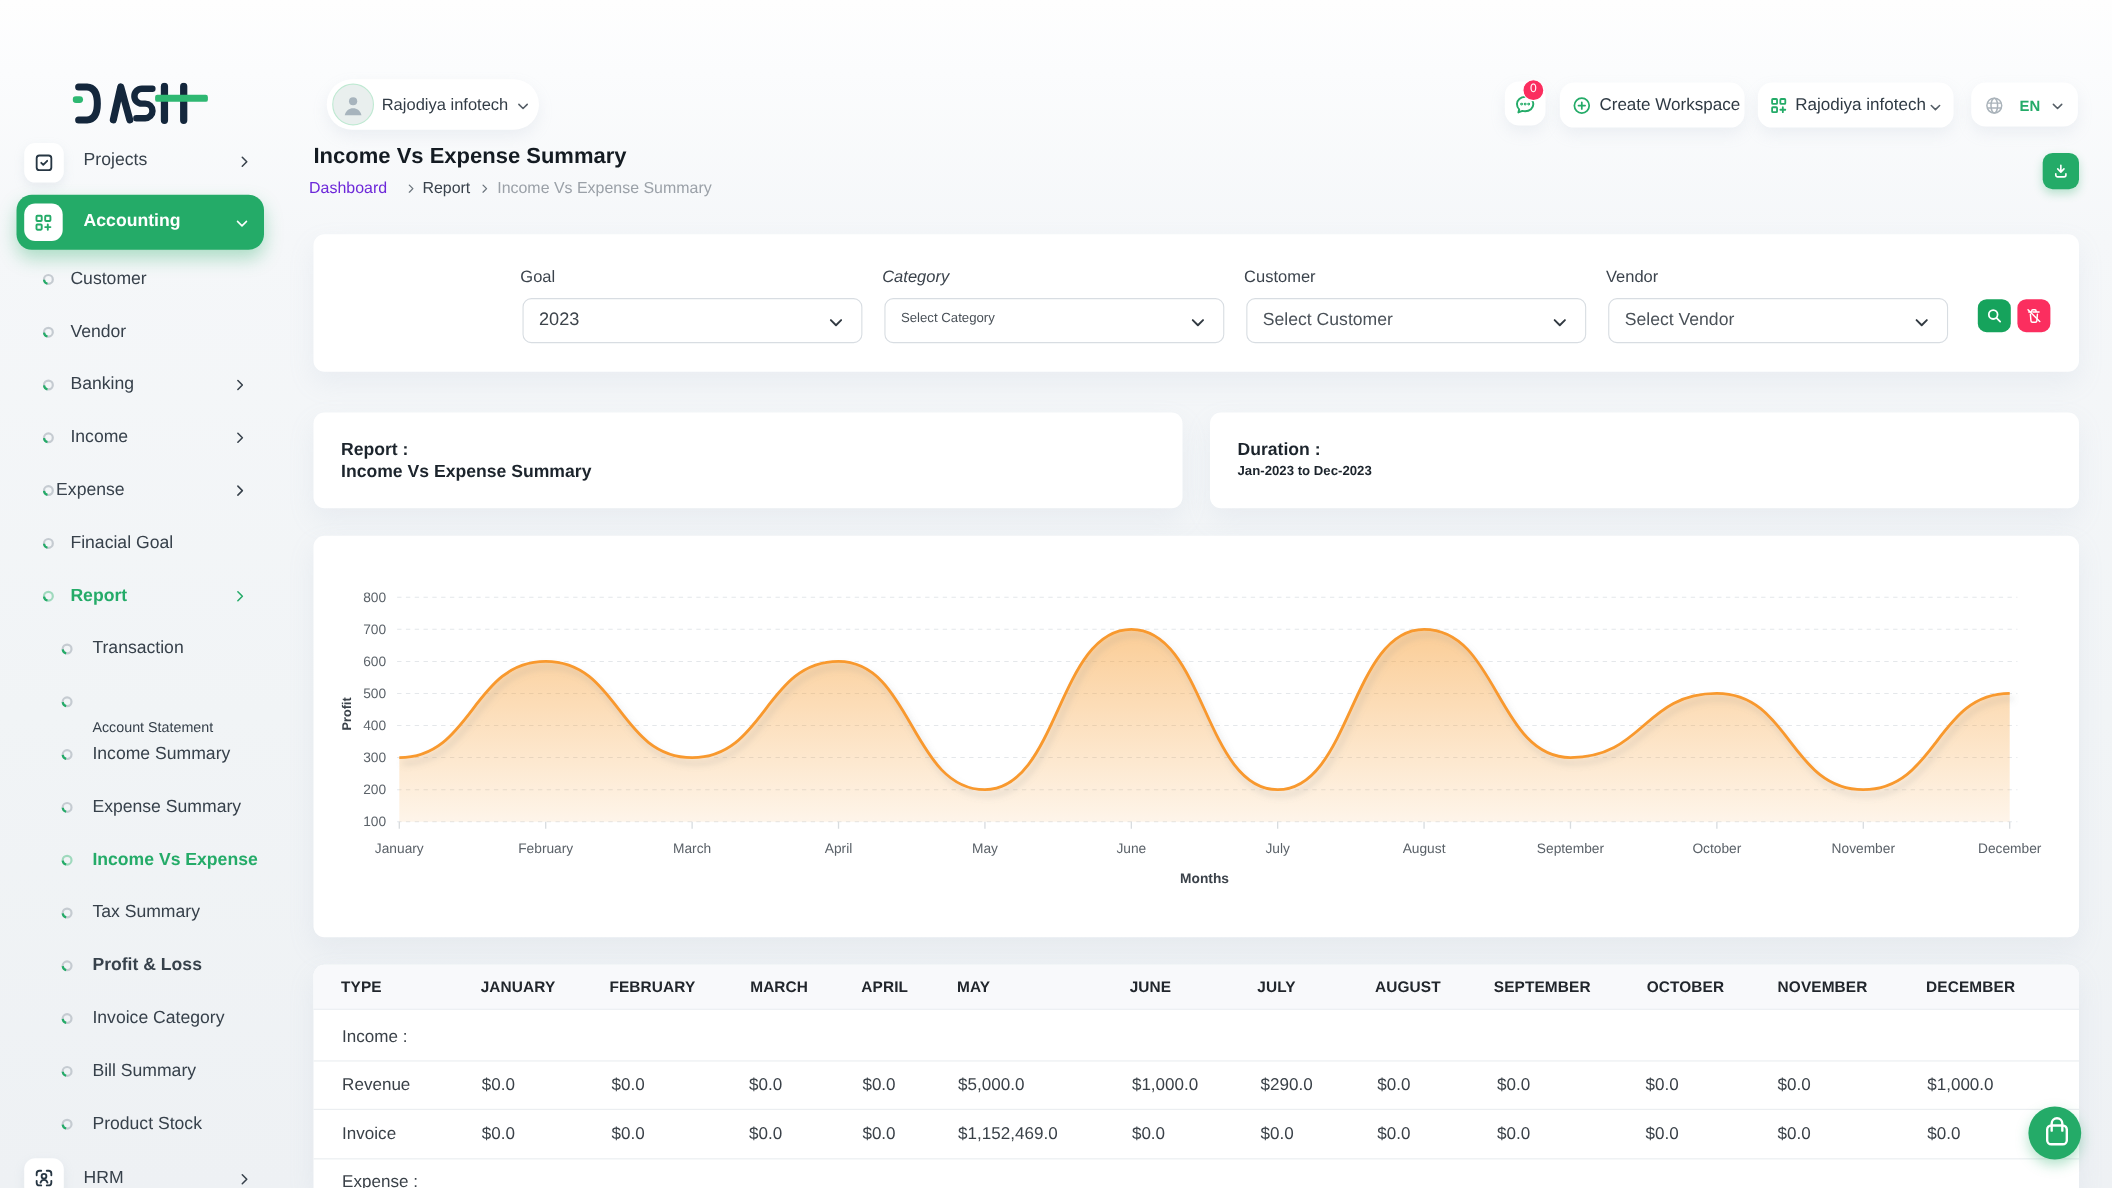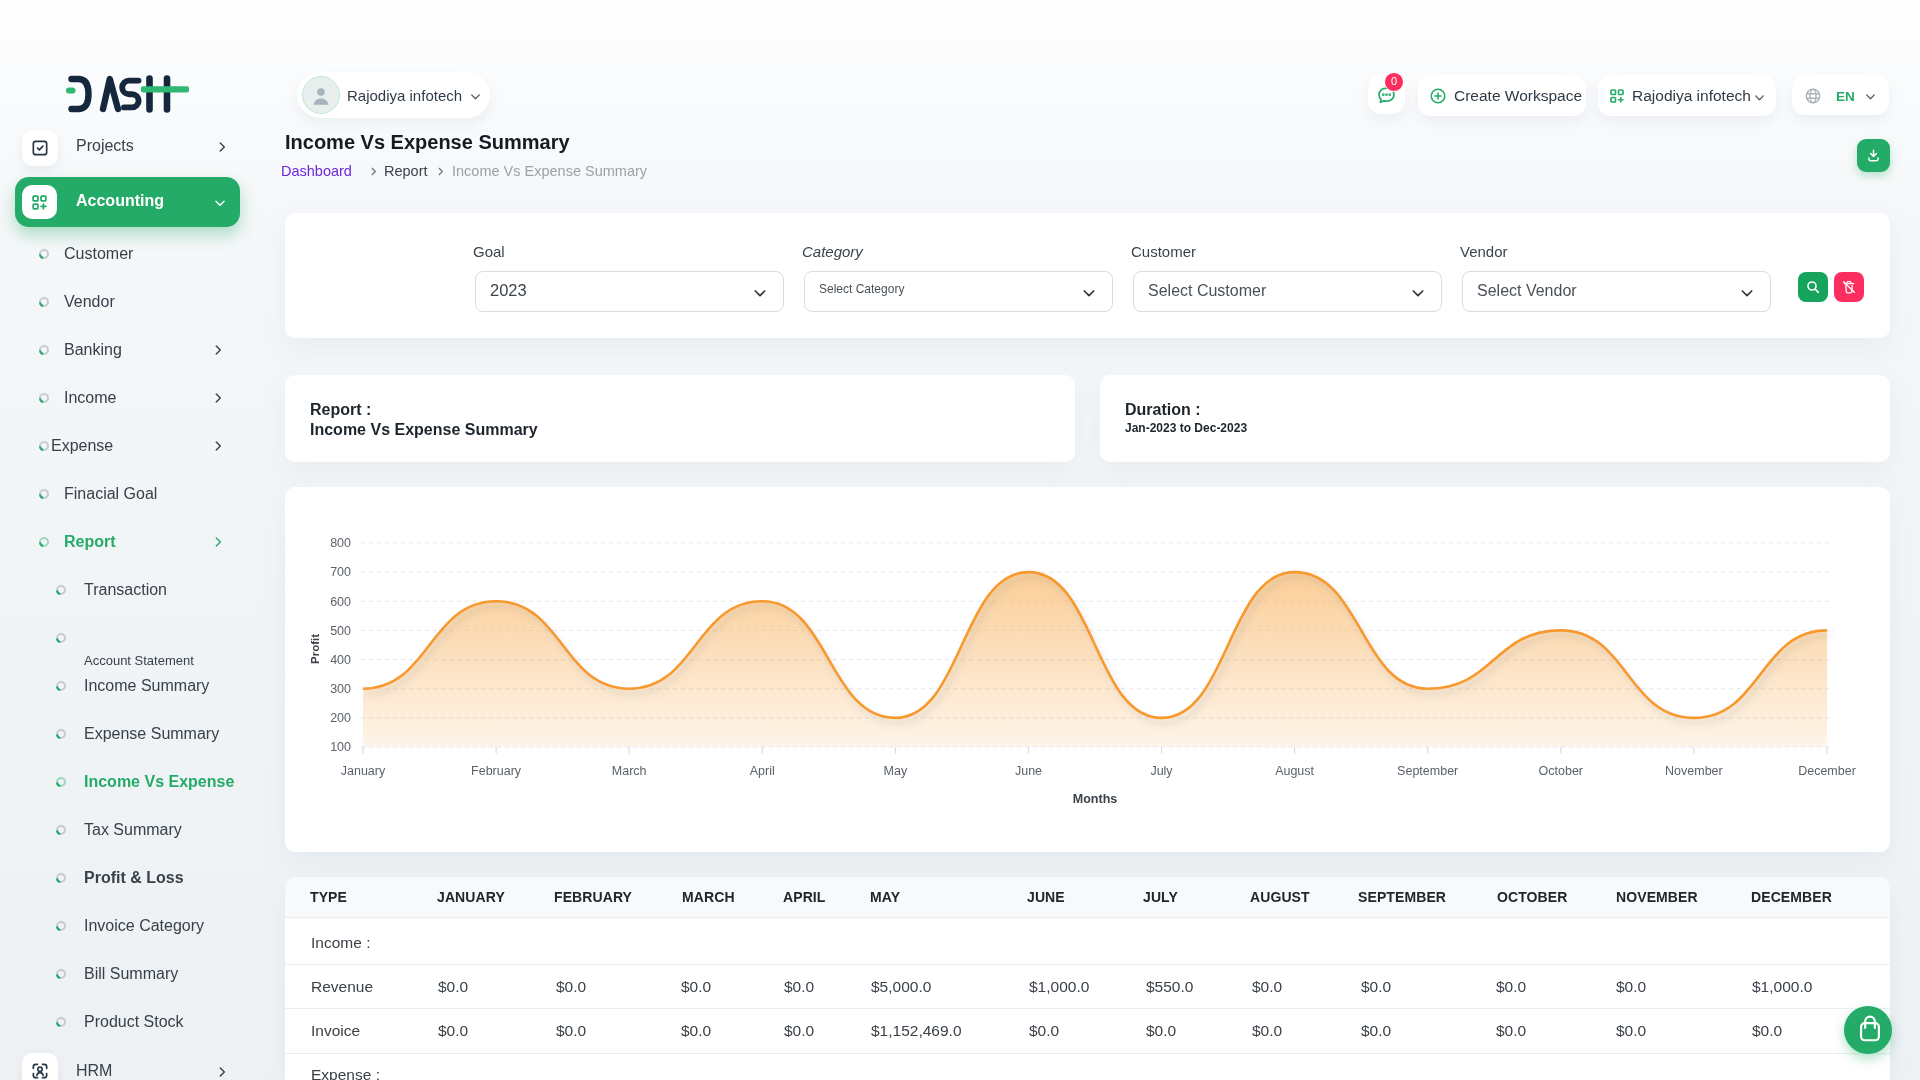--- a/index.html
+++ b/index.html
@@ -366,7 +366,7 @@
 <div class="abs" style="left:784px;top:978px;font-size:15.5px;color:#3a4148;">$0.0</div>
 <div class="abs" style="left:871px;top:978px;font-size:15.5px;color:#3a4148;">$5,000.0</div>
 <div class="abs" style="left:1029px;top:978px;font-size:15.5px;color:#3a4148;">$1,000.0</div>
-<div class="abs" style="left:1146px;top:978px;font-size:15.5px;color:#3a4148;">$550.0</div>
+<div class="abs" style="left:1146px;top:978px;font-size:15.5px;color:#3a4148;">$290.0</div>
 <div class="abs" style="left:1252px;top:978px;font-size:15.5px;color:#3a4148;">$0.0</div>
 <div class="abs" style="left:1361px;top:978px;font-size:15.5px;color:#3a4148;">$0.0</div>
 <div class="abs" style="left:1496px;top:978px;font-size:15.5px;color:#3a4148;">$0.0</div>

